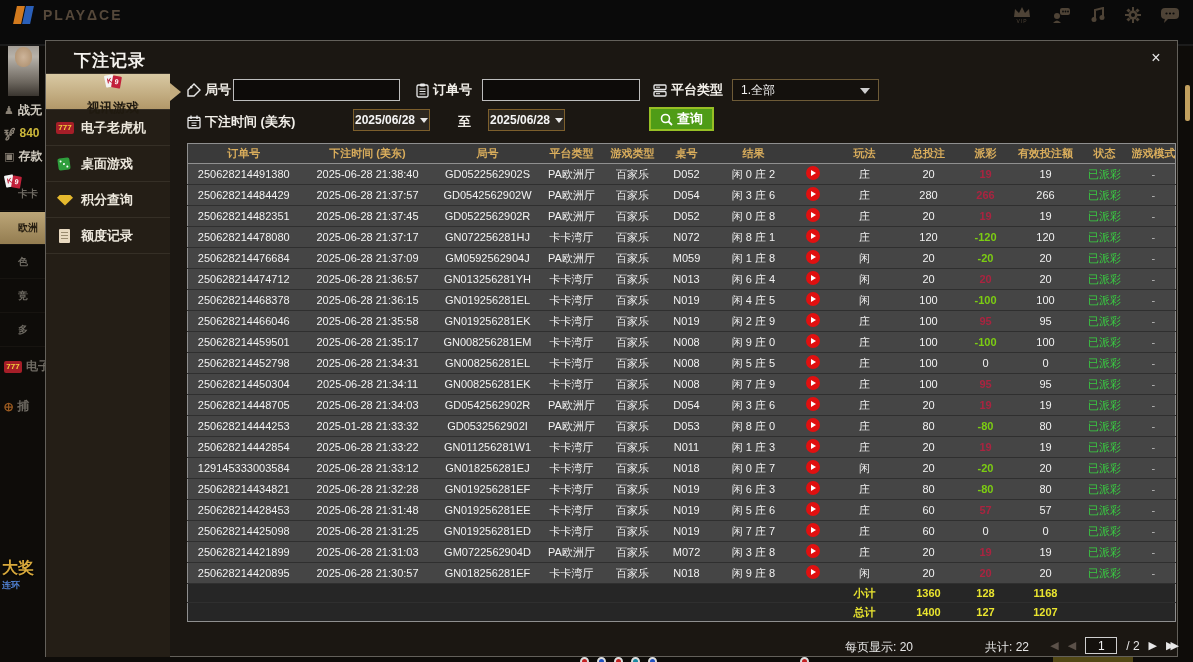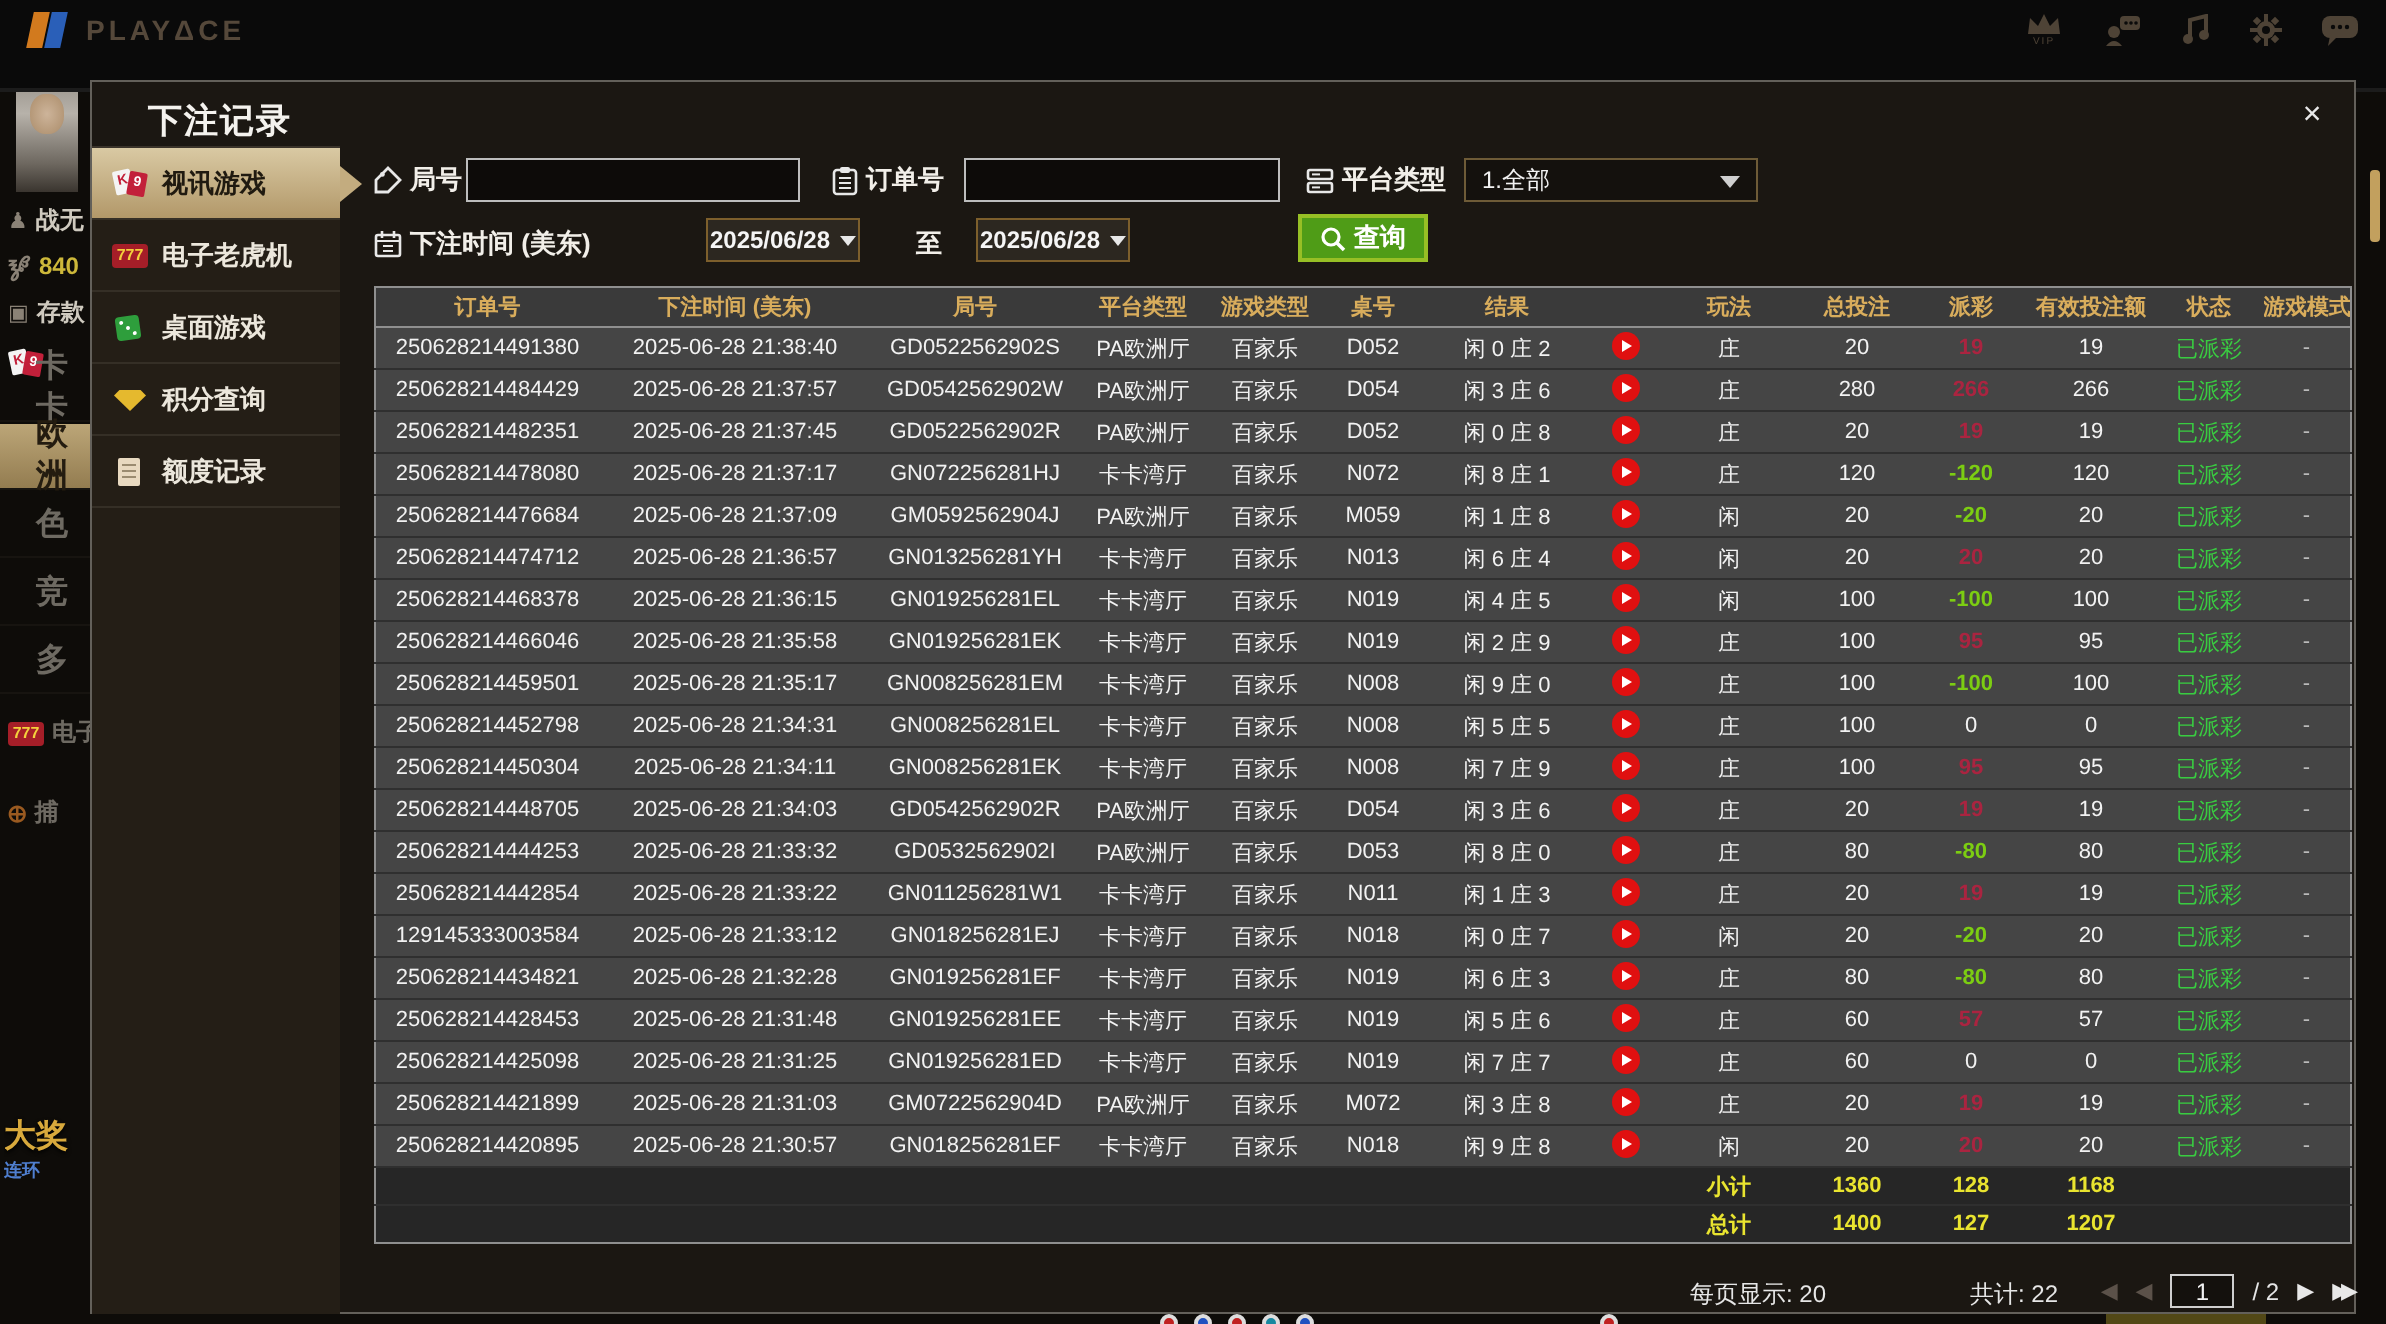--- a/index.html
+++ b/index.html
@@ -51,7 +51,7 @@
   #mnav { position:absolute; left:0; top:32px; width:124px; height:584px; background:#241e16; border-top:1px solid #3a332a; }
   .nav-item { position:relative; height:36px; display:flex; align-items:center; gap:7px; padding-left:10px;
     color:#ece7dc; font-size:13px; font-weight:bold; border-bottom:1px solid #352f26; cursor:pointer; }
-  .nav-item.sel { background:linear-gradient(180deg,#d9c9a3,#b29869); color:#201a10; }
+  .nav-item.sel { background:linear-gradient(180deg,#d9c9a3,#b29869); color:#201a10;flex-direction:column; }
   .nav-item.sel::after { content:""; position:absolute; right:-11px; top:50%; margin-top:-9px;
     border-top:9px solid transparent; border-bottom:9px solid transparent; border-left:11px solid #c3ac7f; }
   .nico { width:18px; height:16px; position:relative; flex:0 0 18px; }

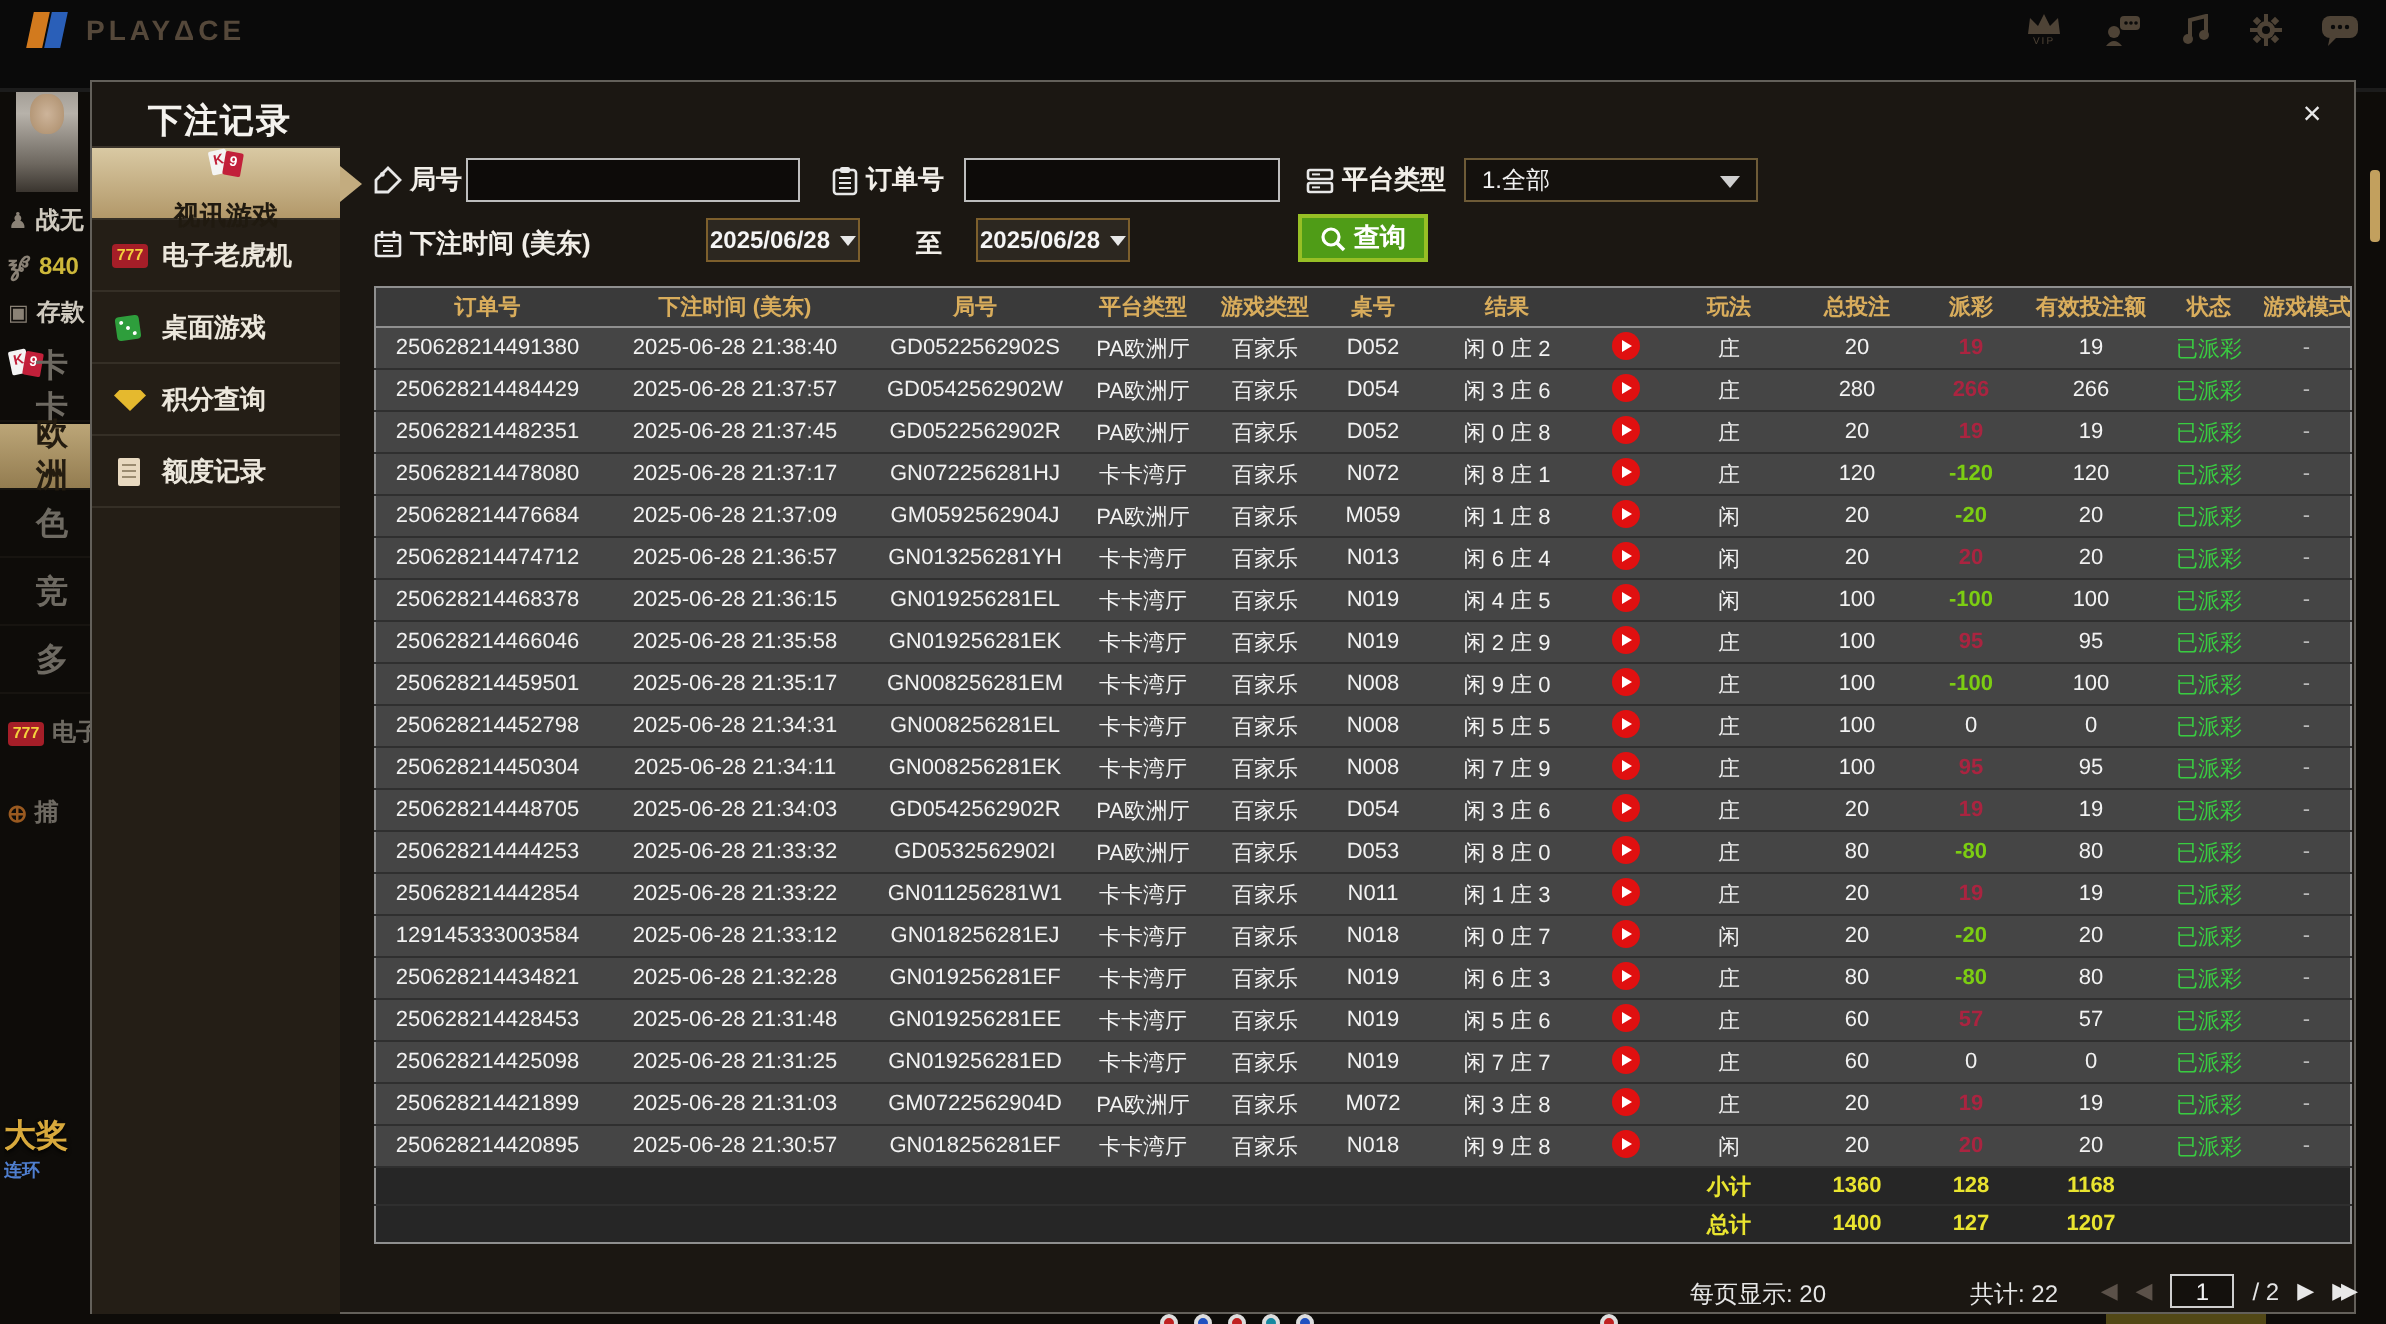--- a/index.html
+++ b/index.html
@@ -30,7 +30,7 @@
     font-size:12px; font-weight:bold; white-space:nowrap; }
   .u-yellow { color:#cdb83a; }
   .u-ic { font-size:11px; color:#8a8276; }
-  .u-menu { position:absolute; left:0; width:45px; height:33px; color:#6e6a62; font-size:16px; font-weight:bold;
+  .u-menu { position:absolute; left:0; width:45px; height:33px; color:#6e6a62; font-size:10px; font-weight:bold;
     display:flex; align-items:center; padding-left:18px; border-bottom:1px solid #171410; }
   .u-menu.hl { background:linear-gradient(180deg,#bca678,#937c50); color:#241c10; }
   .u-jackpot { position:absolute; left:2px; top:528px; width:43px; height:90px; overflow:hidden; }

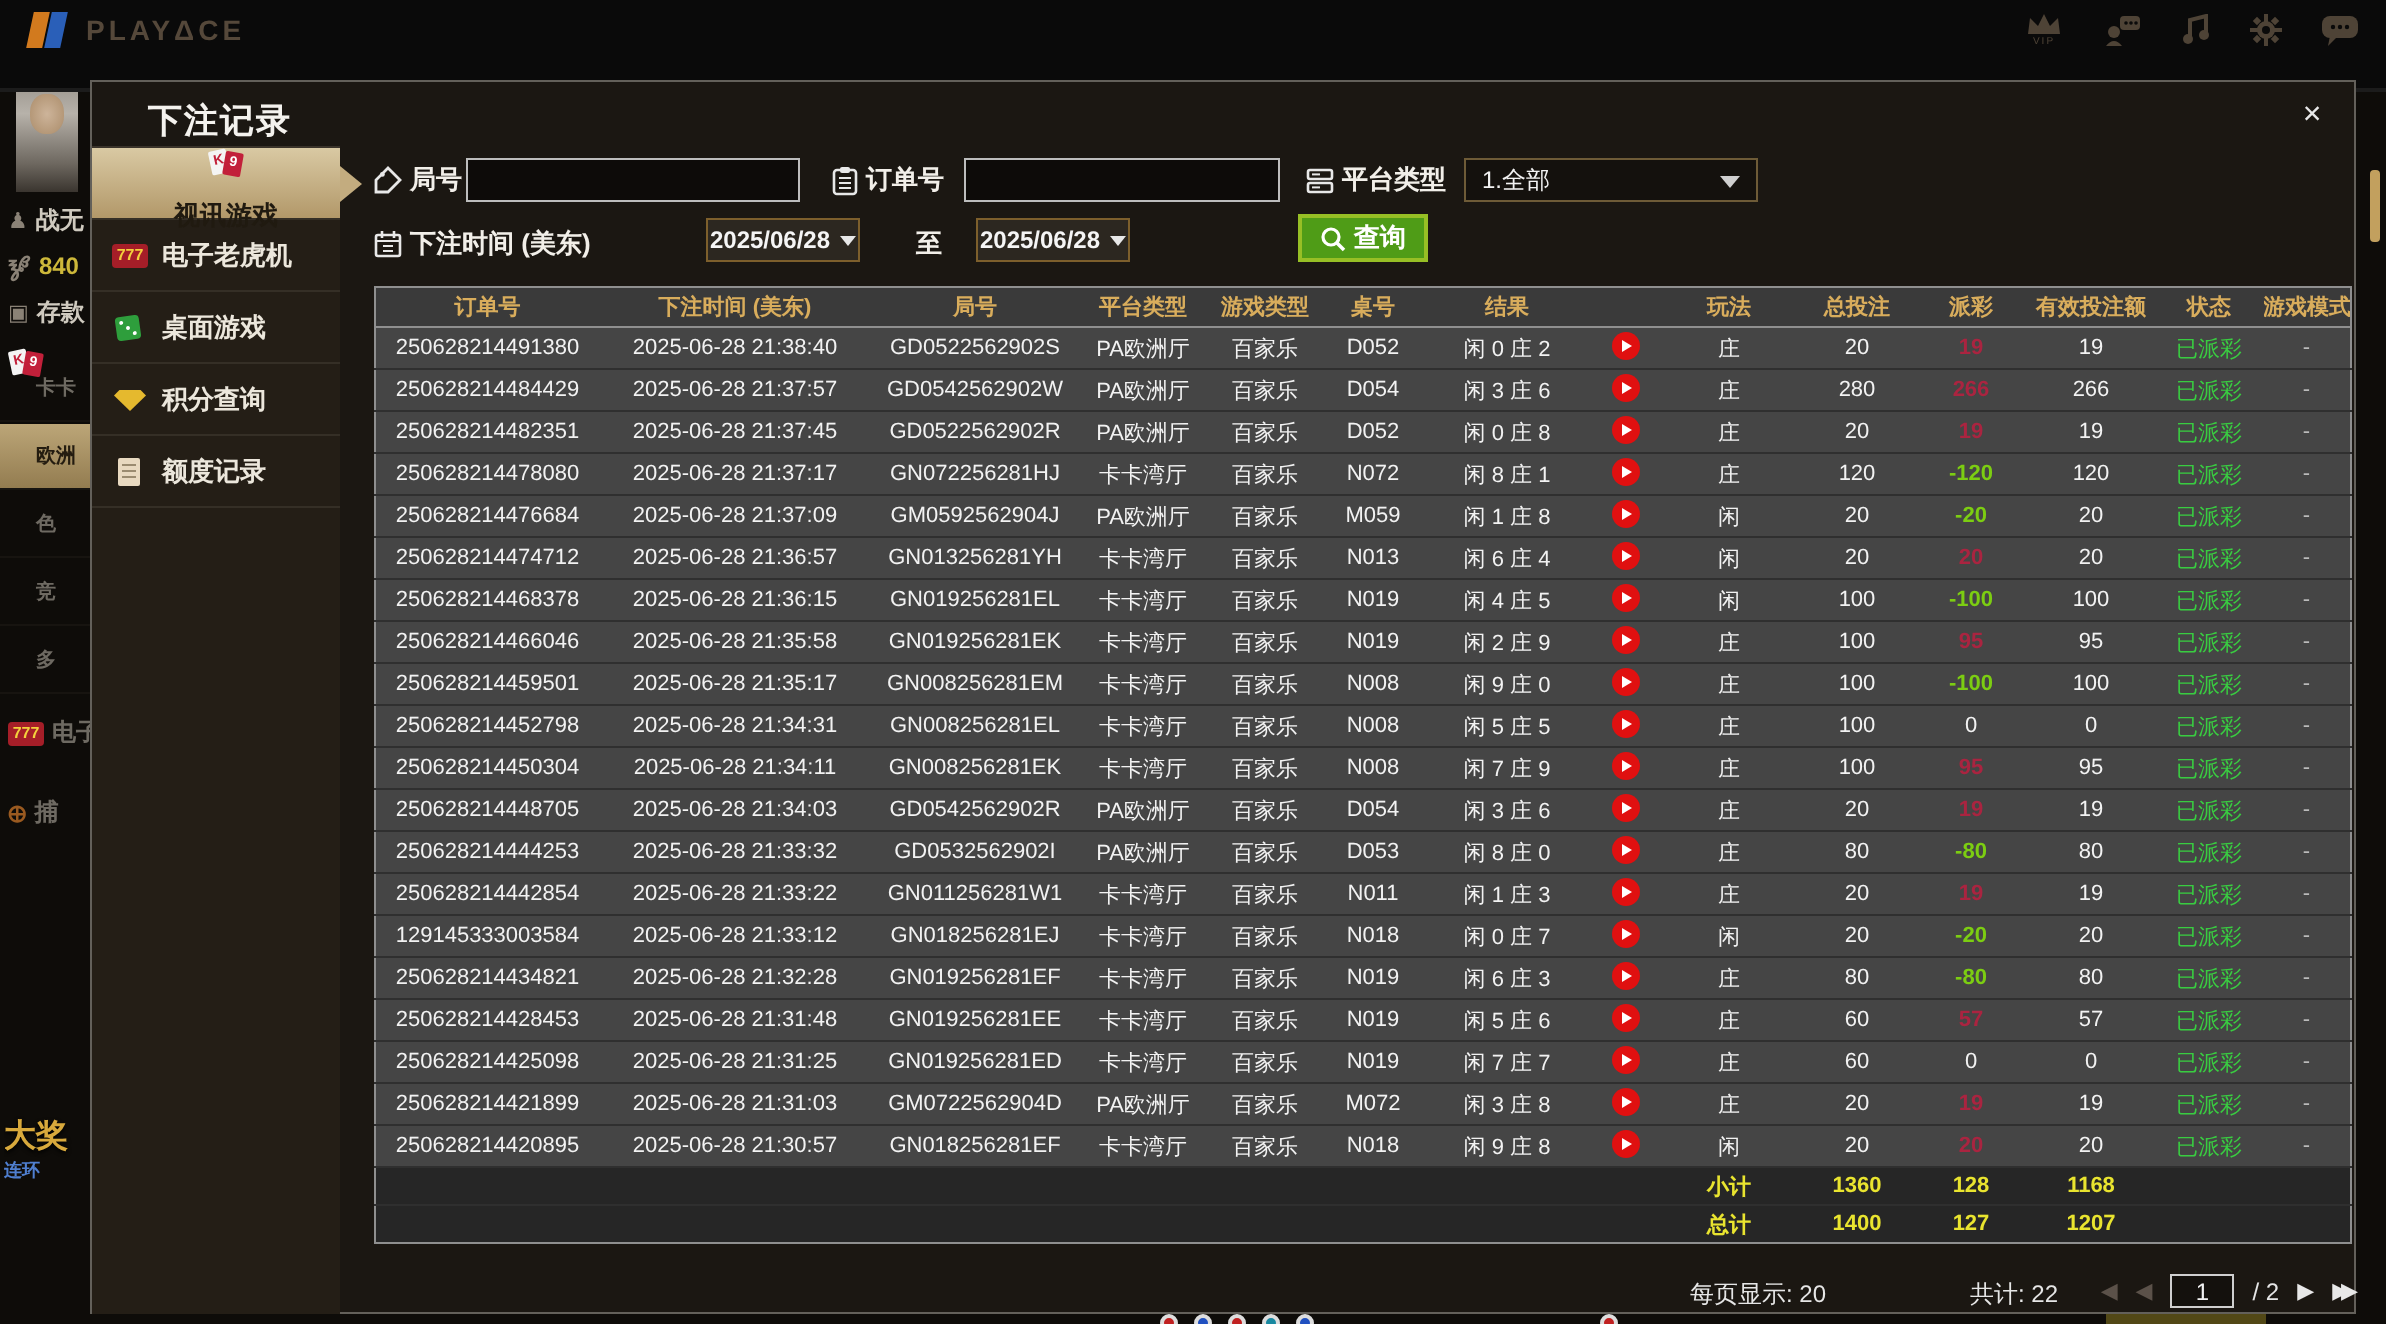--- a/index.html
+++ b/index.html
@@ -574,7 +574,7 @@
 
     <tr>
       <td>250628214444253</td>
-      <td>2025-06-28 21:33:32</td>
+      <td>2025-01-28 21:33:32</td>
       <td>GD0532562902I</td>
       <td>PA欧洲厅</td>
       <td>百家乐</td>

